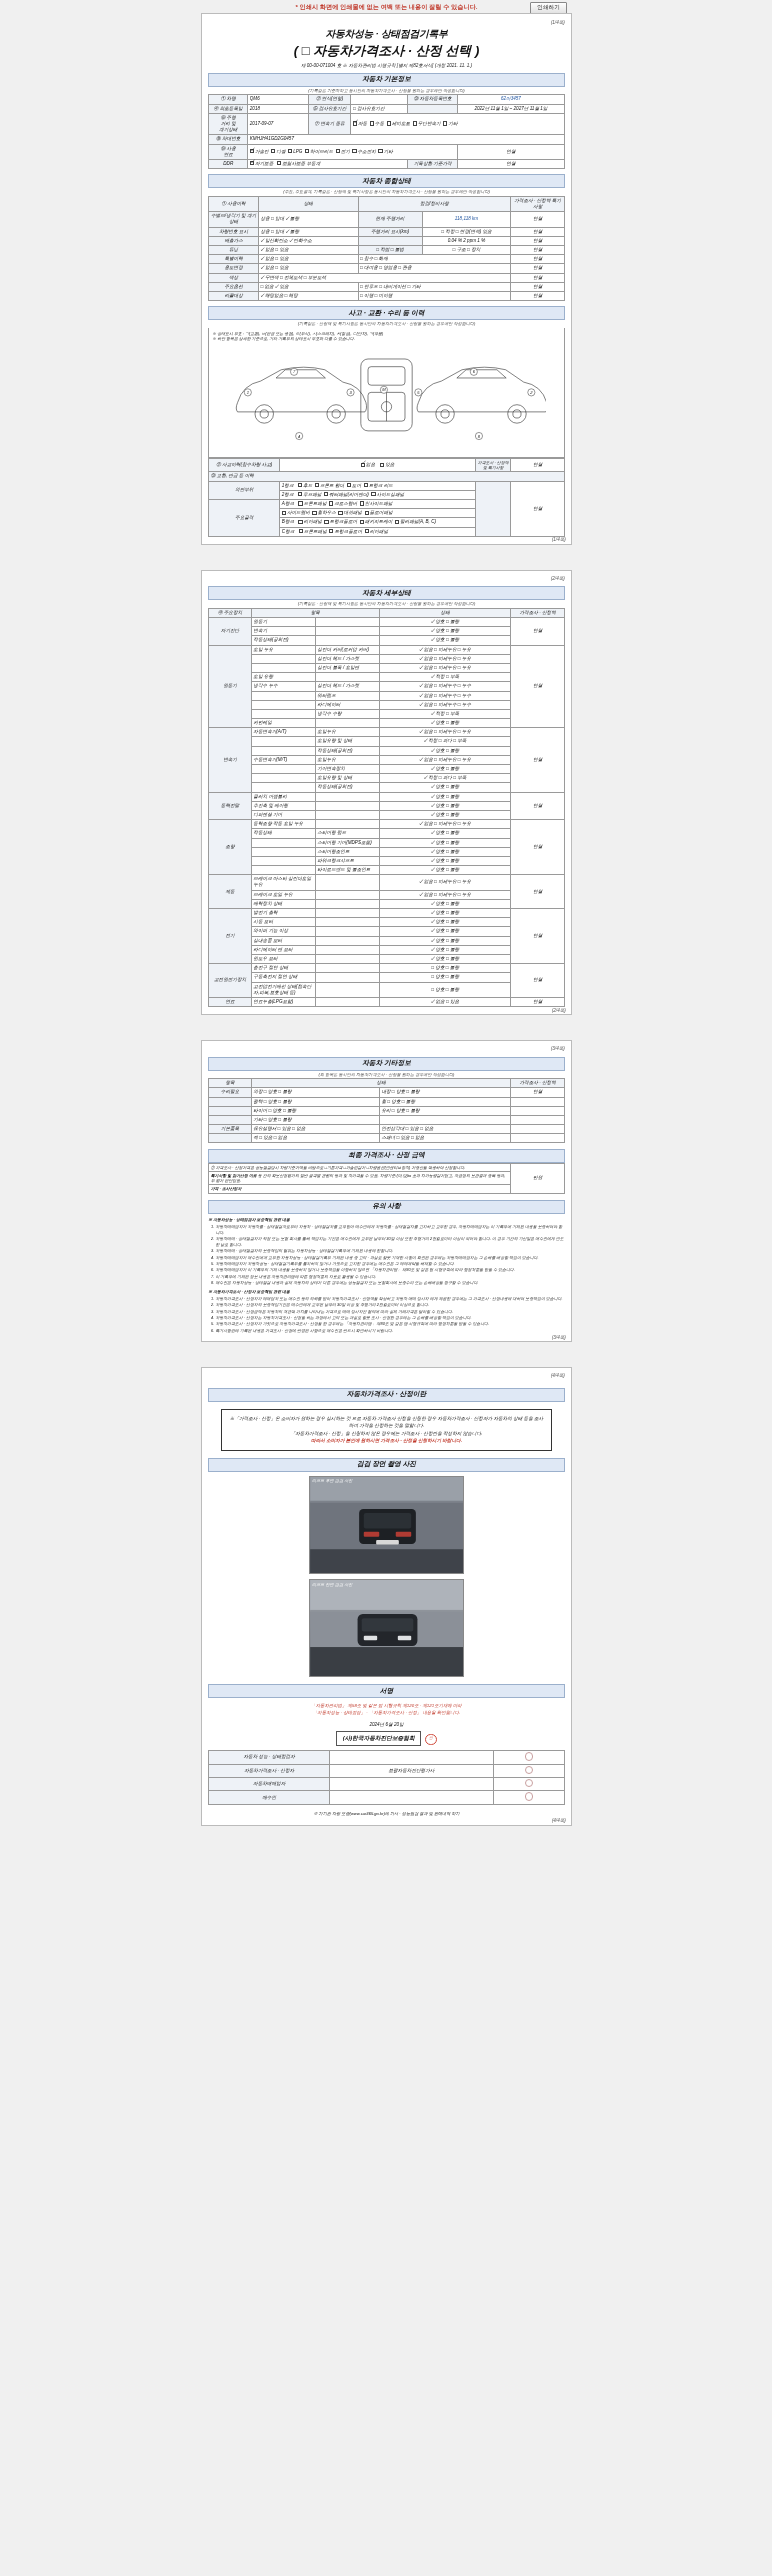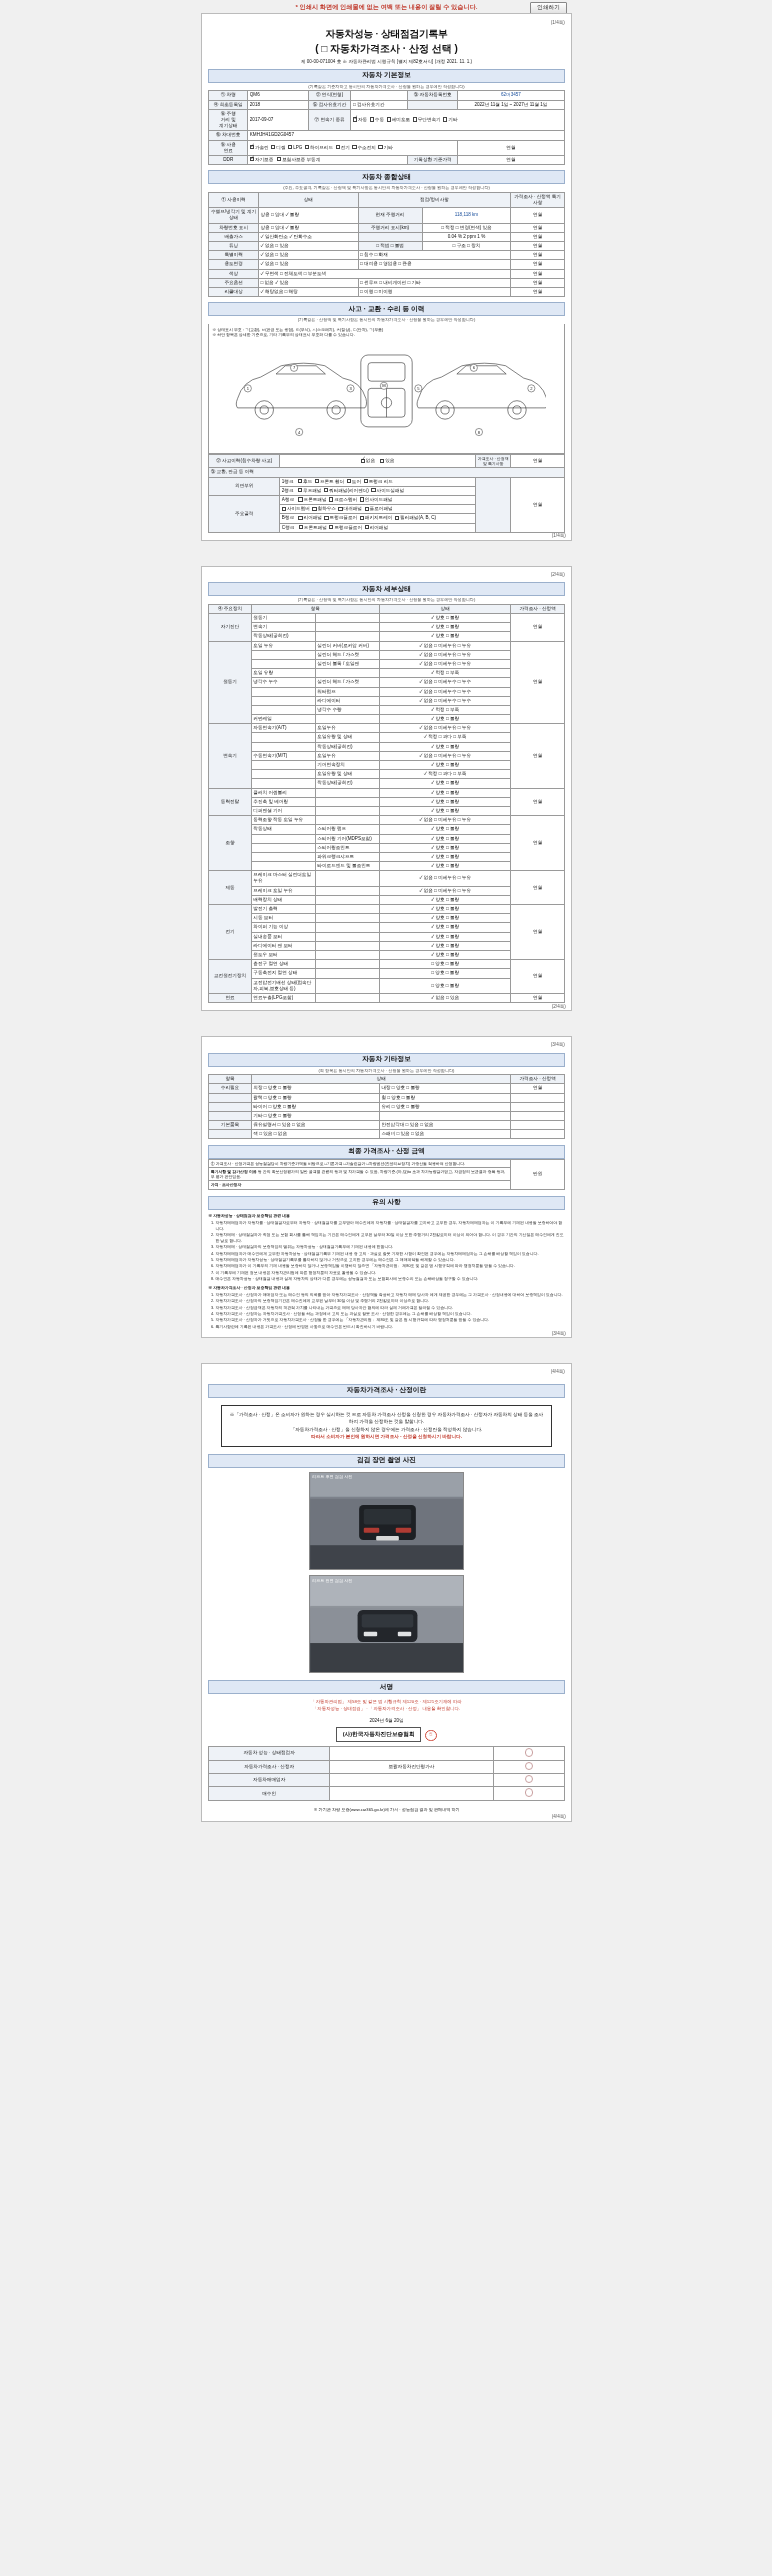--- a/index.html
+++ b/index.html
@@ -40,6 +40,7 @@
     border:0.5px solid #bbb;
     padding:5.2px 6.2px 7.2px 6.2px;
     position:relative;
+    font-style:italic;
   }
   .pagenum {
     position:absolute;

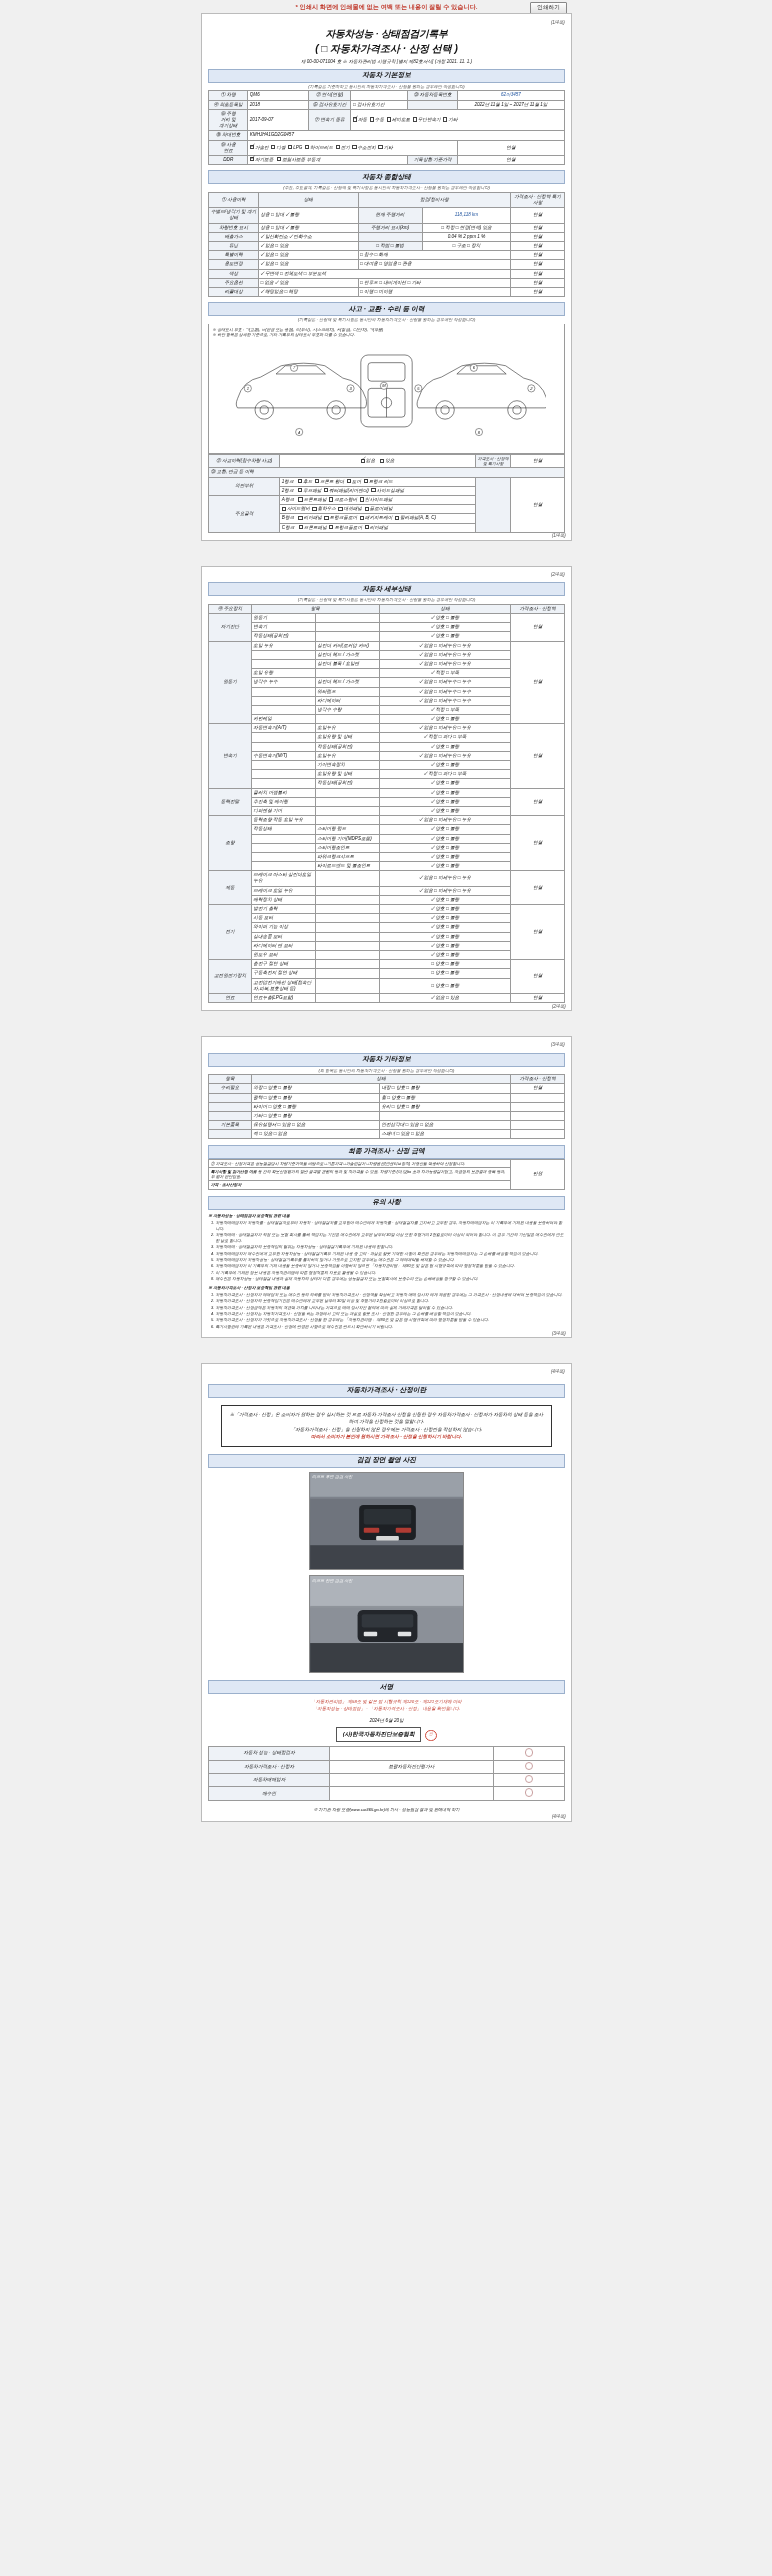--- a/index.html
+++ b/index.html
@@ -64,7 +64,7 @@
   }
   h2.doc-sub {
     text-align:center;
-    font-size:10px;
+    font-size:13px;
     font-weight:bold;
     margin:0 0 3.1px 0;
   }

